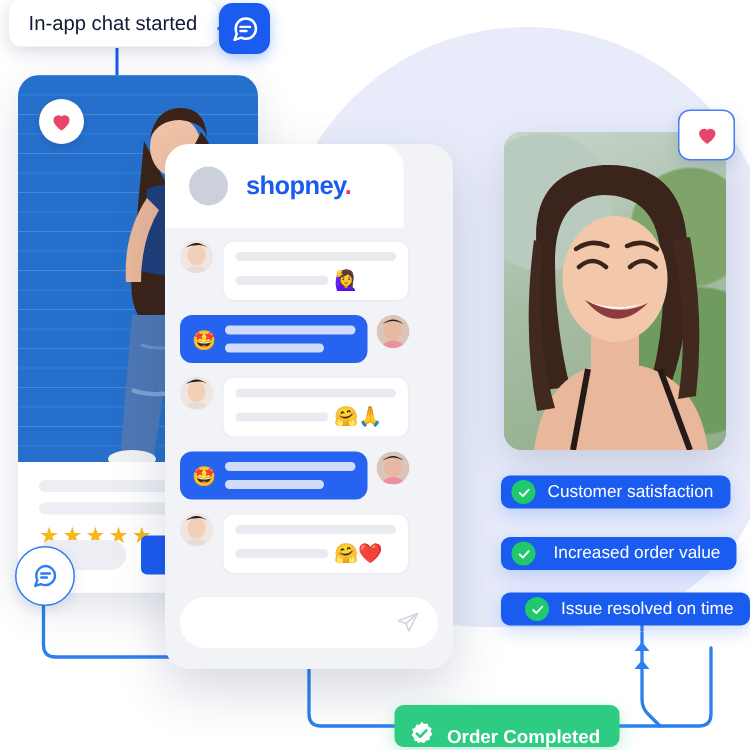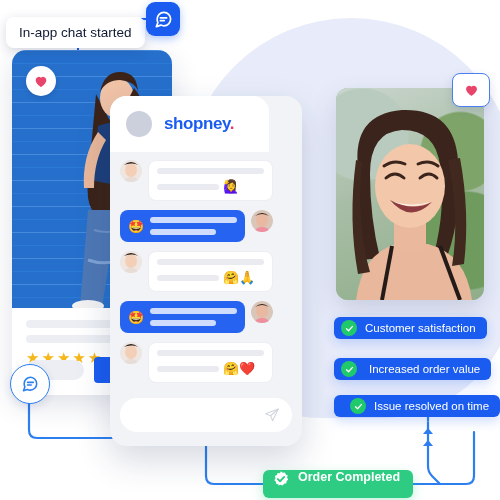--- a/index.html
+++ b/index.html
@@ -74,7 +74,7 @@
 
   
   .tooltip{
-    position:absolute;left:6px;top:17px;
+    position:absolute;left:6px;top:0;
     background:#fff;border-radius:8px;
     padding:8px 13px;font-size:13.5px;color:#111a33;font-weight:500;
     box-shadow:0 3px 12px rgba(25,40,90,.18);

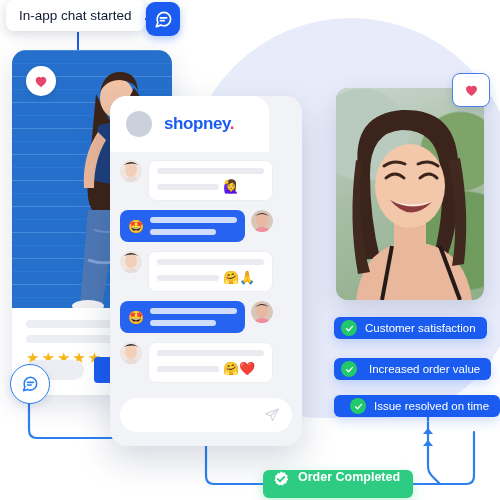--- a/index.html
+++ b/index.html
@@ -169,7 +169,7 @@
   
   .order{
     position:absolute;left:263px;top:470px;height:28px;background:#2ecc82;
-    border-radius:6px;display:flex;align-items:flex-start;gap:8px;padding:0 13px 0 9px;
+    border-radius:6px;display:flex;align-items:flex-end;gap:8px;padding:0 13px 0 9px;
     box-sizing:border-box;color:#fff;font-size:12.5px;font-weight:600;z-index:8;
     box-shadow:0 4px 12px rgba(46,204,130,.3);
   }

